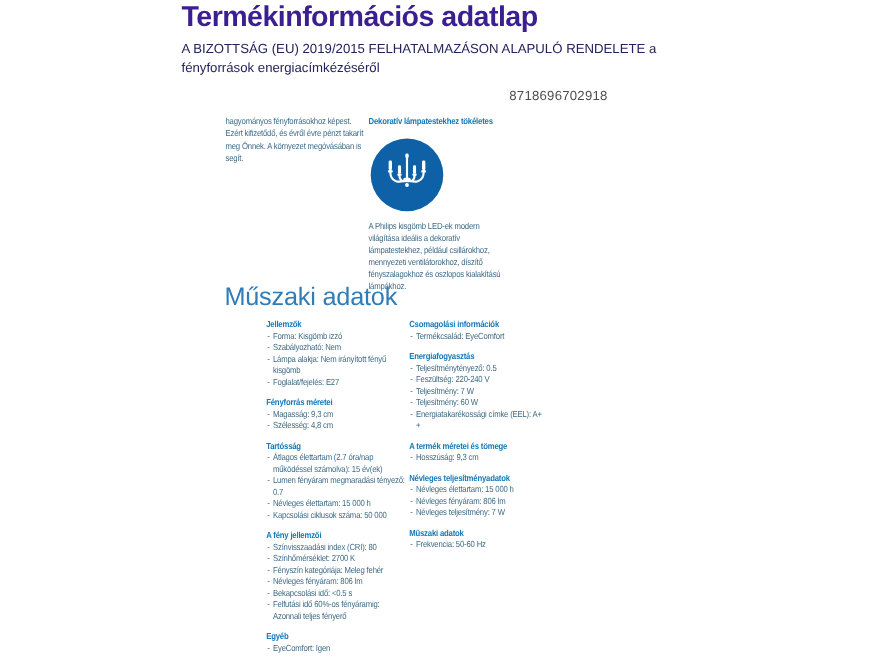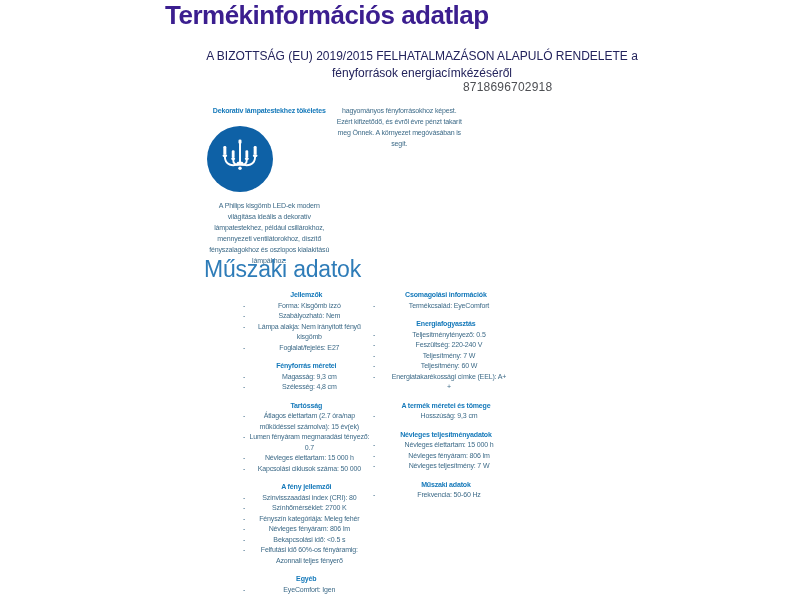--- a/index.html
+++ b/index.html
@@ -6,7 +6,6 @@
   .page{
     position:relative;width:800px;height:600px;background:#ffffff;overflow:hidden;
     font-family:"Liberation Sans","DejaVu Sans",sans-serif;
-    text-align:center;
   }
   
   .doc-title{

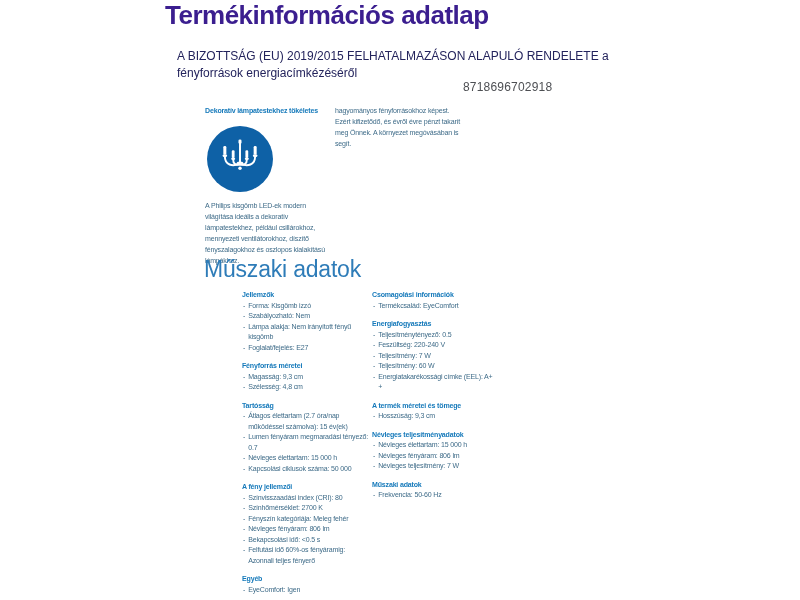--- a/index.html
+++ b/index.html
@@ -13,7 +13,7 @@
     font-size:26px;font-weight:bold;color:#3b1e8f;letter-spacing:-0.5px;
   }
   .doc-subtitle{
-    position:absolute;left:165px;top:36px;width:490px;margin:12px;
+    position:absolute;left:165px;top:36px;width:490px;margin:0;
     font-size:12px;font-weight:400;color:#23235c;line-height:17px;
   }
   .ean{

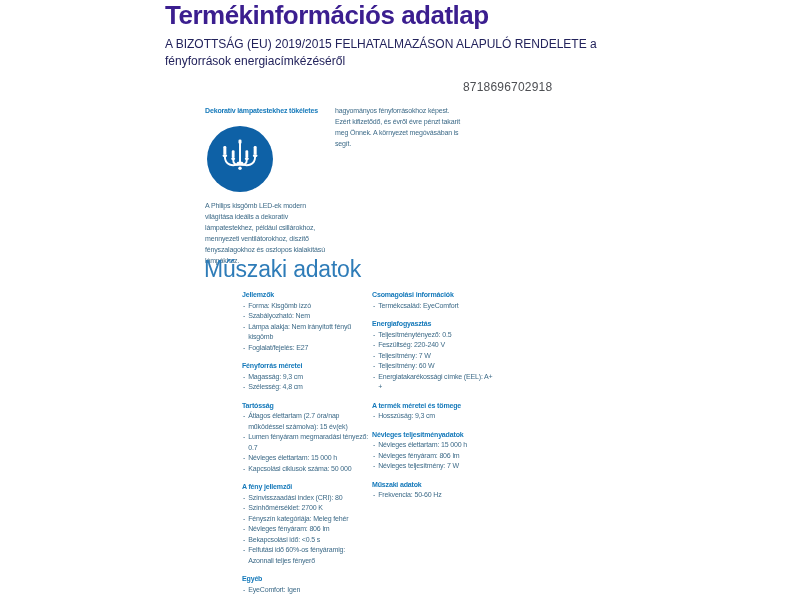--- a/index.html
+++ b/index.html
@@ -72,6 +72,11 @@
   <div class="ean">8718696702918</div>
 
   <div class="features">
+
+  <div class="feature">
+
+    <p class="condense">hagyományos fényforrásokhoz képest. Ezért kifizetődő, és évről évre pénzt takarít meg Önnek. A környezet megóvásában is segít.</p>
+  </div>
 
   <div class="feature">
     <h3 class="condense">Dekoratív lámpatestekhez tökéletes</h3>
@@ -101,11 +106,6 @@
         </div>
     <p class="condense">A Philips kisgömb LED-ek modern világítása ideális a dekoratív lámpatestekhez, például csillárokhoz, mennyezeti ventilátorokhoz, díszítő fényszalagokhoz és oszlopos kialakítású lámpákhoz.</p>
   </div>
-
-  <div class="feature">
-
-    <p class="condense">hagyományos fényforrásokhoz képest. Ezért kifizetődő, és évről évre pénzt takarít meg Önnek. A környezet megóvásában is segít.</p>
-  </div>
 </div>
 
   <h2 class="specs-heading">Műszaki adatok</h2>

